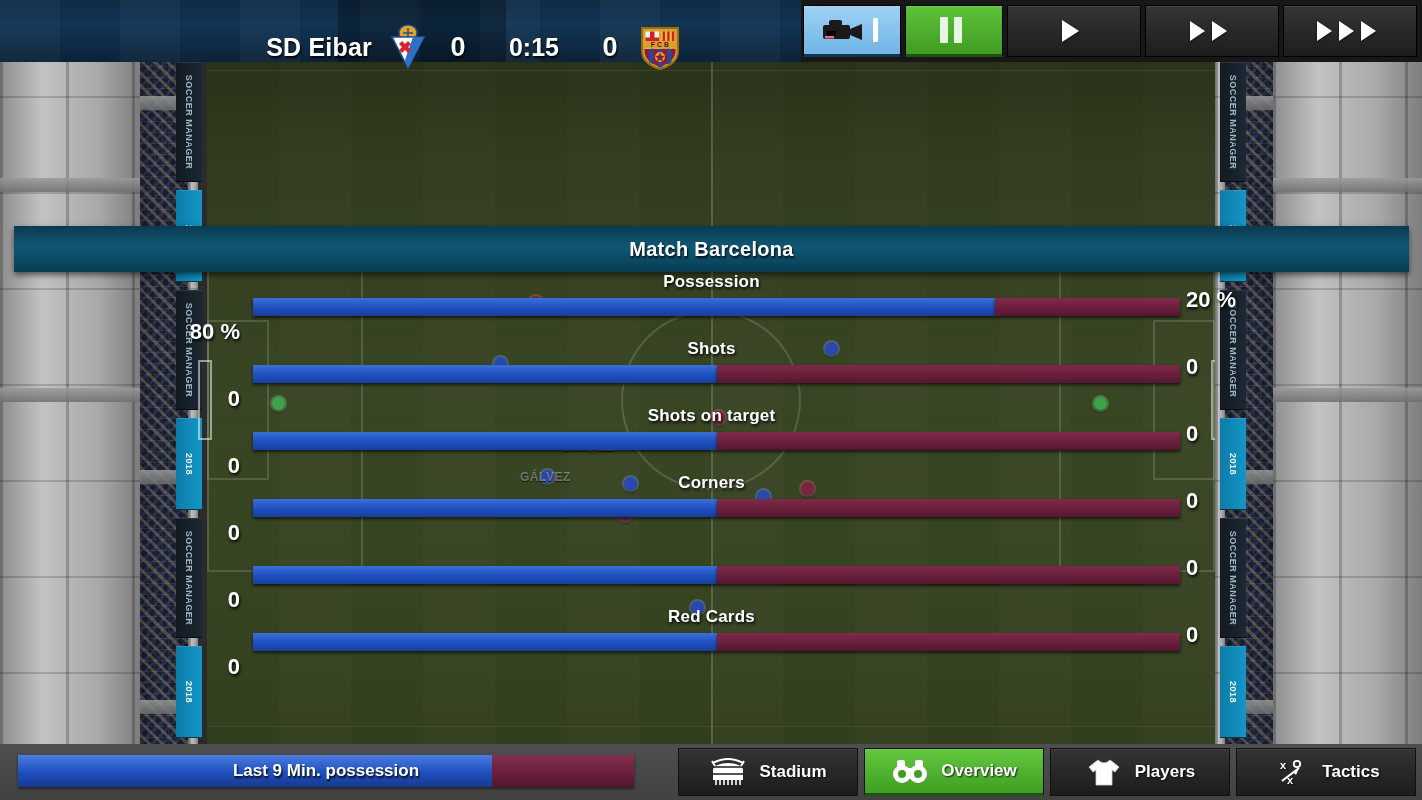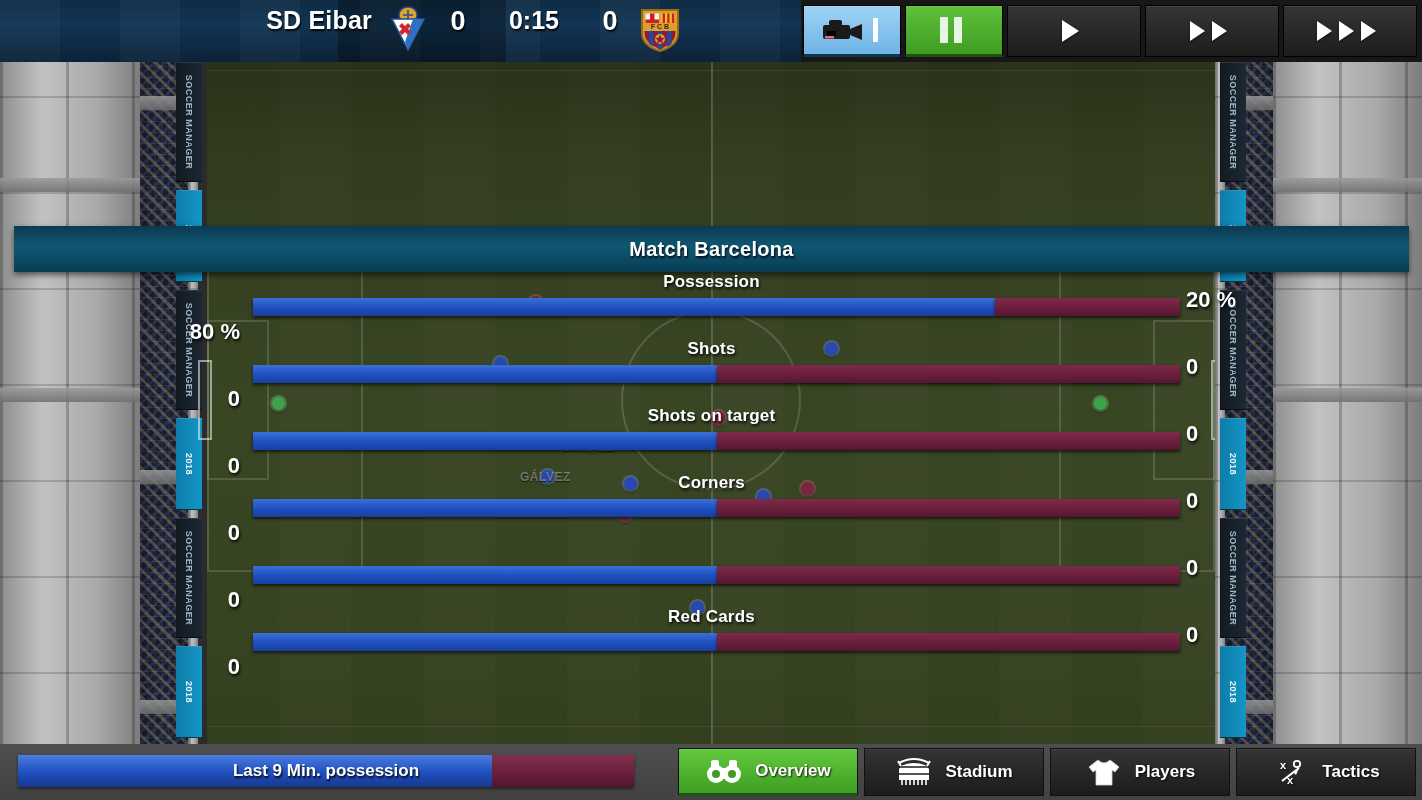--- a/index.html
+++ b/index.html
@@ -100,8 +100,8 @@
     background:rgba(0,0,0,0.30);
   }
   .scorewrap {
-    position:absolute; left:0; top:6px; width:838px; height:62px;
-    display:flex; justify-content:center; gap:0;
+    position:absolute; left:0; top:16px; width:838px; height:62px;
+    display:flex; align-items:center; justify-content:center; gap:0;
     color:#fff;
   }
   .teamname {

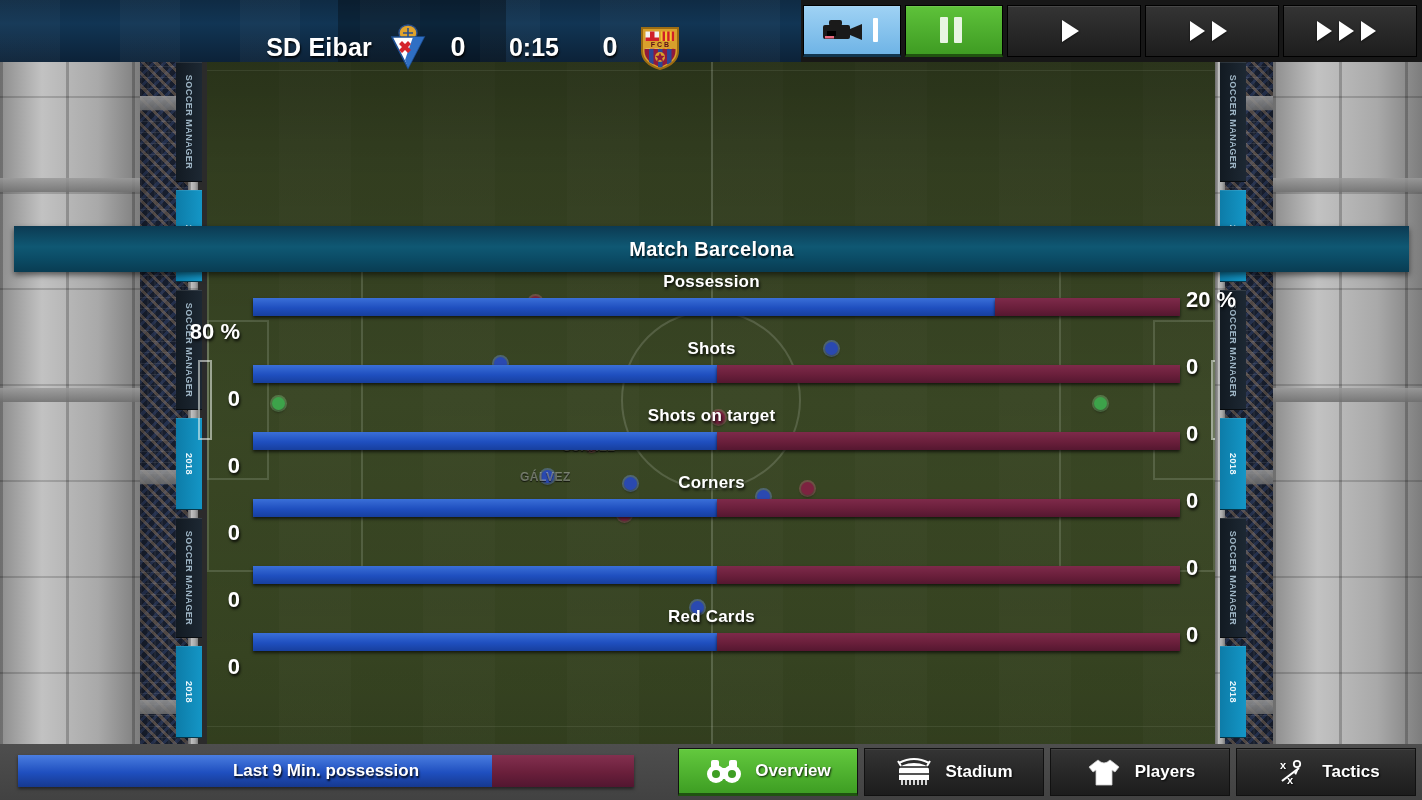--- a/index.html
+++ b/index.html
@@ -469,6 +469,17 @@
     </div>
 
     <div class="navbtns" id="navbtns">
+        <div class="navbtn">
+          <span class="ico"><svg viewBox="0 0 38 30" width="38" height="30">
+              <path d="M4 6 Q19 -2 34 6" stroke="#fff" stroke-width="2" fill="none"></path>
+              <ellipse cx="19" cy="13" rx="15" ry="7" fill="#fff"></ellipse>
+              <rect x="4" y="13" width="30" height="10" fill="#fff"></rect>
+              <path d="M7 23 v5 M11 23 v5 M15 23 v5 M19 23 v5 M23 23 v5 M27 23 v5 M31 23 v5" stroke="#fff" stroke-width="1.6"></path>
+              <path d="M4 10 h30 M4 17 h30" stroke="#1c1c1c" stroke-width="1.4"></path>
+              <path d="M3 4 l3 5 M35 4 l-3 5" stroke="#fff" stroke-width="2"></path>
+            </svg></span>
+          <span>Stadium</span>
+        </div>
         <div class="navbtn active">
           <span class="ico"><svg viewBox="0 0 38 30" width="38" height="30">
               <circle cx="11" cy="18" r="9" fill="#fff"></circle>
@@ -483,17 +494,6 @@
         </div>
         <div class="navbtn">
           <span class="ico"><svg viewBox="0 0 38 30" width="38" height="30">
-              <path d="M4 6 Q19 -2 34 6" stroke="#fff" stroke-width="2" fill="none"></path>
-              <ellipse cx="19" cy="13" rx="15" ry="7" fill="#fff"></ellipse>
-              <rect x="4" y="13" width="30" height="10" fill="#fff"></rect>
-              <path d="M7 23 v5 M11 23 v5 M15 23 v5 M19 23 v5 M23 23 v5 M27 23 v5 M31 23 v5" stroke="#fff" stroke-width="1.6"></path>
-              <path d="M4 10 h30 M4 17 h30" stroke="#1c1c1c" stroke-width="1.4"></path>
-              <path d="M3 4 l3 5 M35 4 l-3 5" stroke="#fff" stroke-width="2"></path>
-            </svg></span>
-          <span>Stadium</span>
-        </div>
-        <div class="navbtn">
-          <span class="ico"><svg viewBox="0 0 38 30" width="38" height="30">
               <path d="M13 3 L9 6 L4 10 L8 15 L11 13 L11 28 L27 28 L27 13 L30 15 L34 10 L29 6 L25 3 Q19 9 13 3 Z" fill="#fff" stroke="#cfcfcf" stroke-width="0.8"></path>
             </svg></span>
           <span>Players</span>

